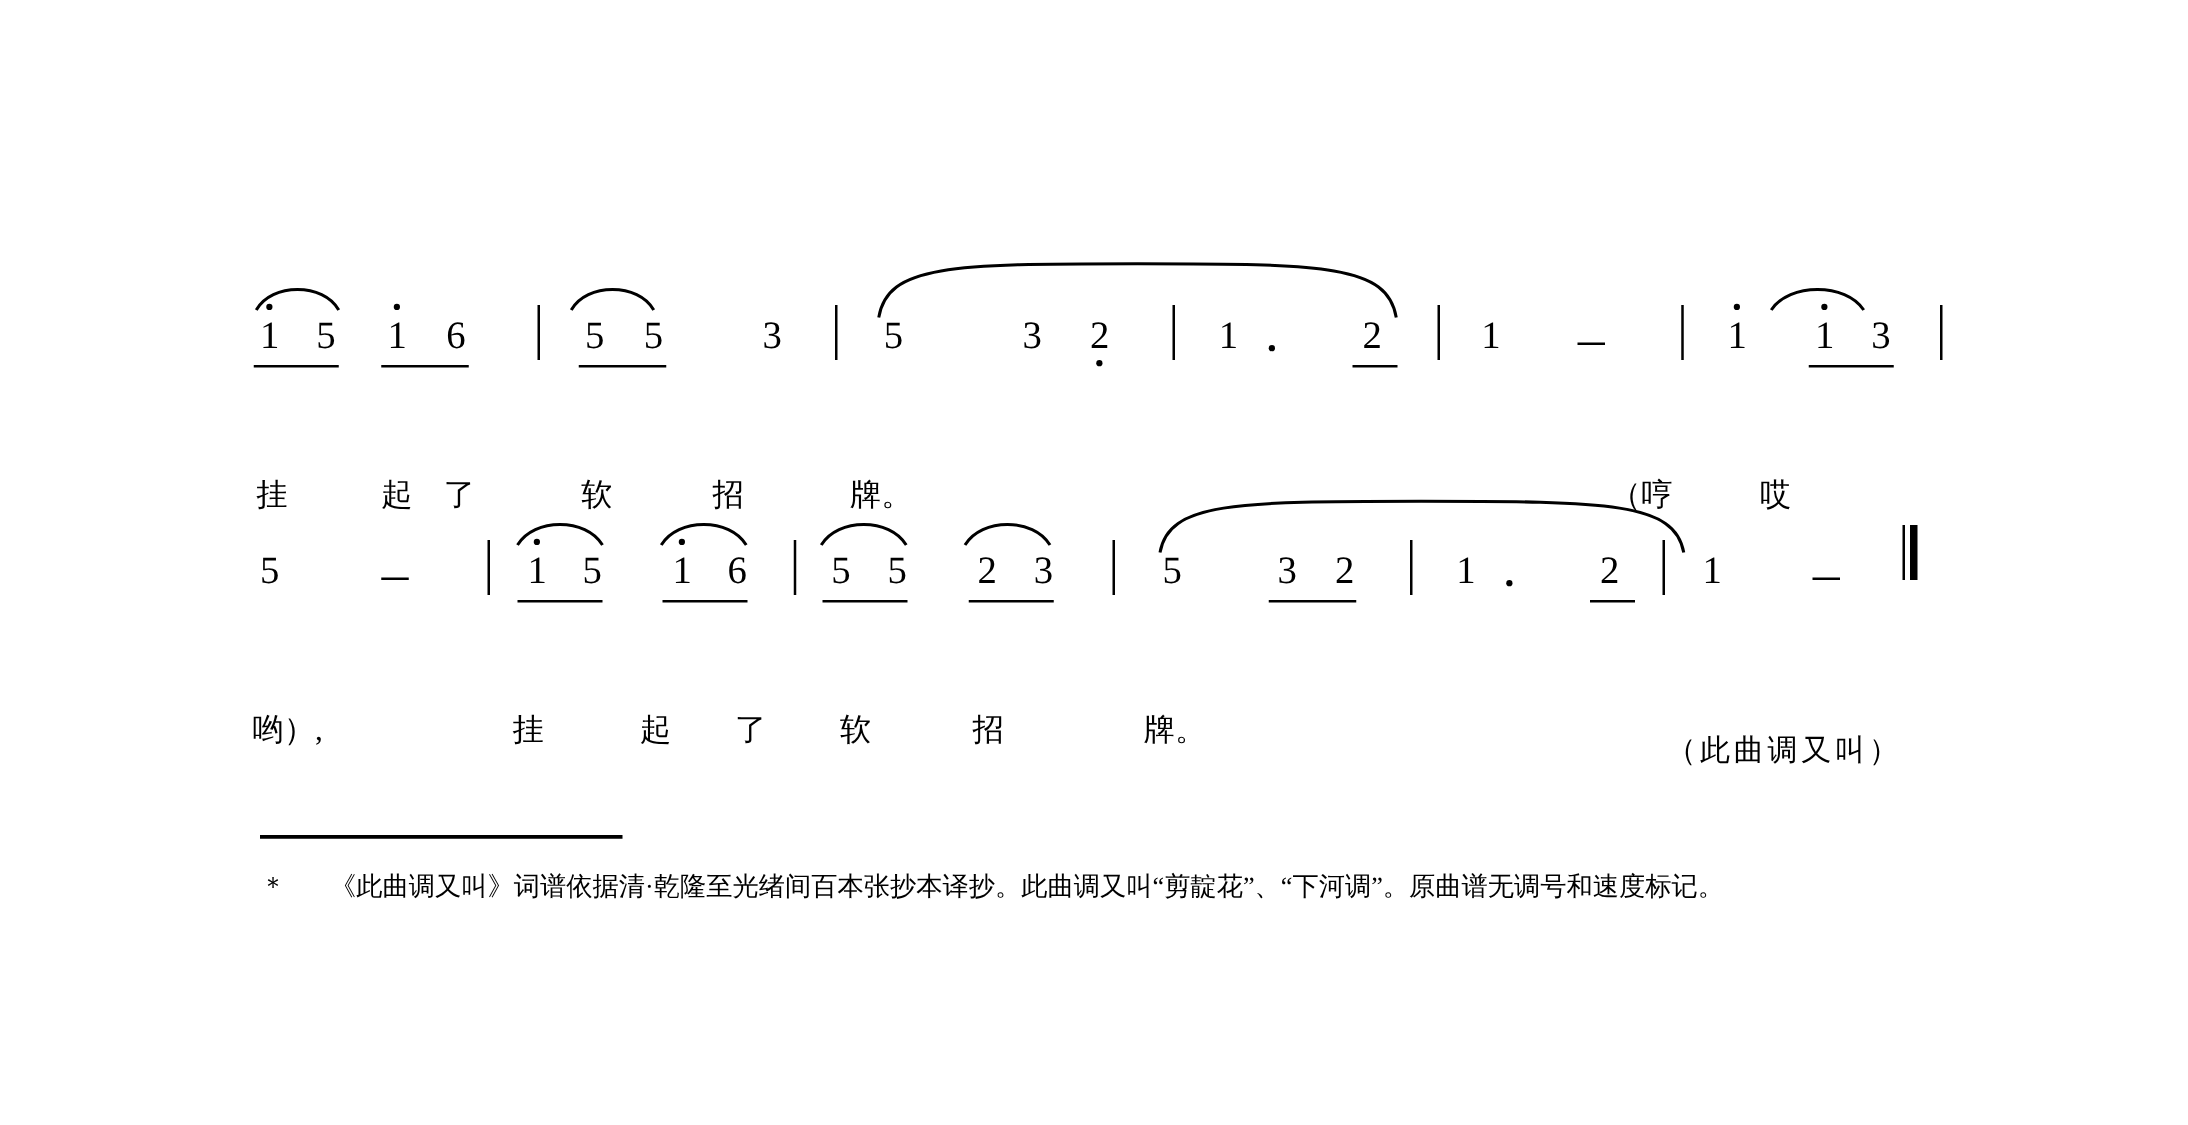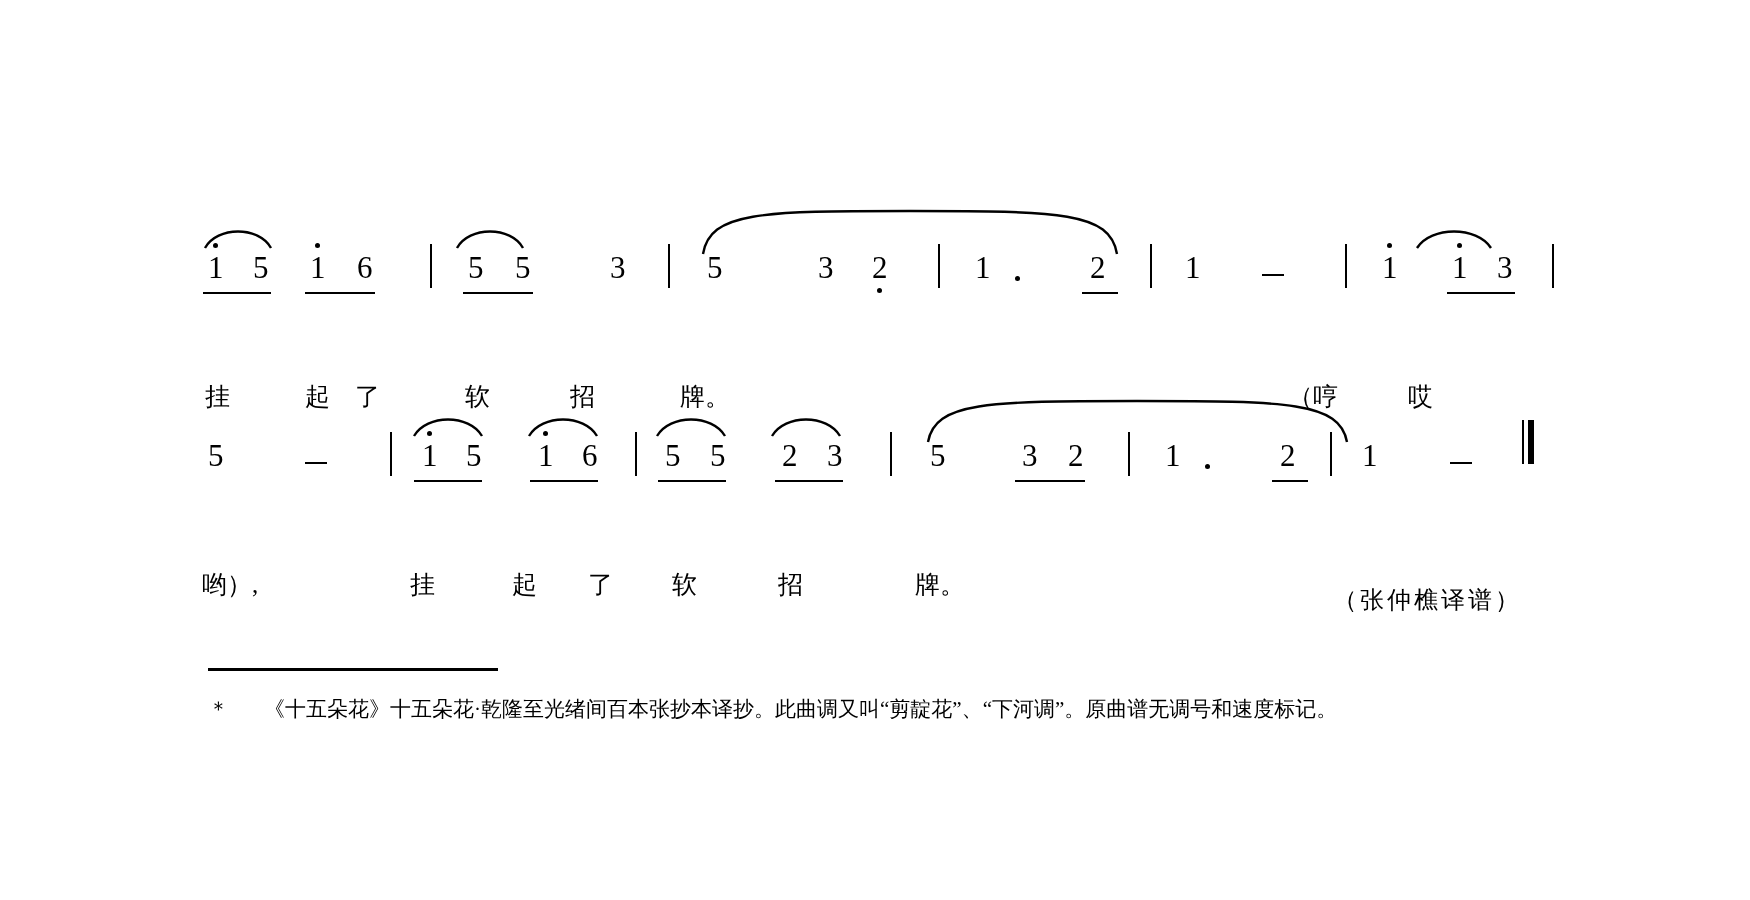--- a/index.html
+++ b/index.html
@@ -322,7 +322,7 @@
     </div>
   </div>
 
-  <div class="credit">（张仲樵译谱）</div>
+  <div class="credit">（此曲调又叫）</div>
 
   <div class="footnote-rule"></div>
   <div class="footnote"><span class="star">＊</span><span>《十五朵花》十五朵花·乾隆至光绪间百本张抄本译抄。此曲调又叫“剪靛花”、“下河调”。原曲谱无调号和速度标记。</span></div>

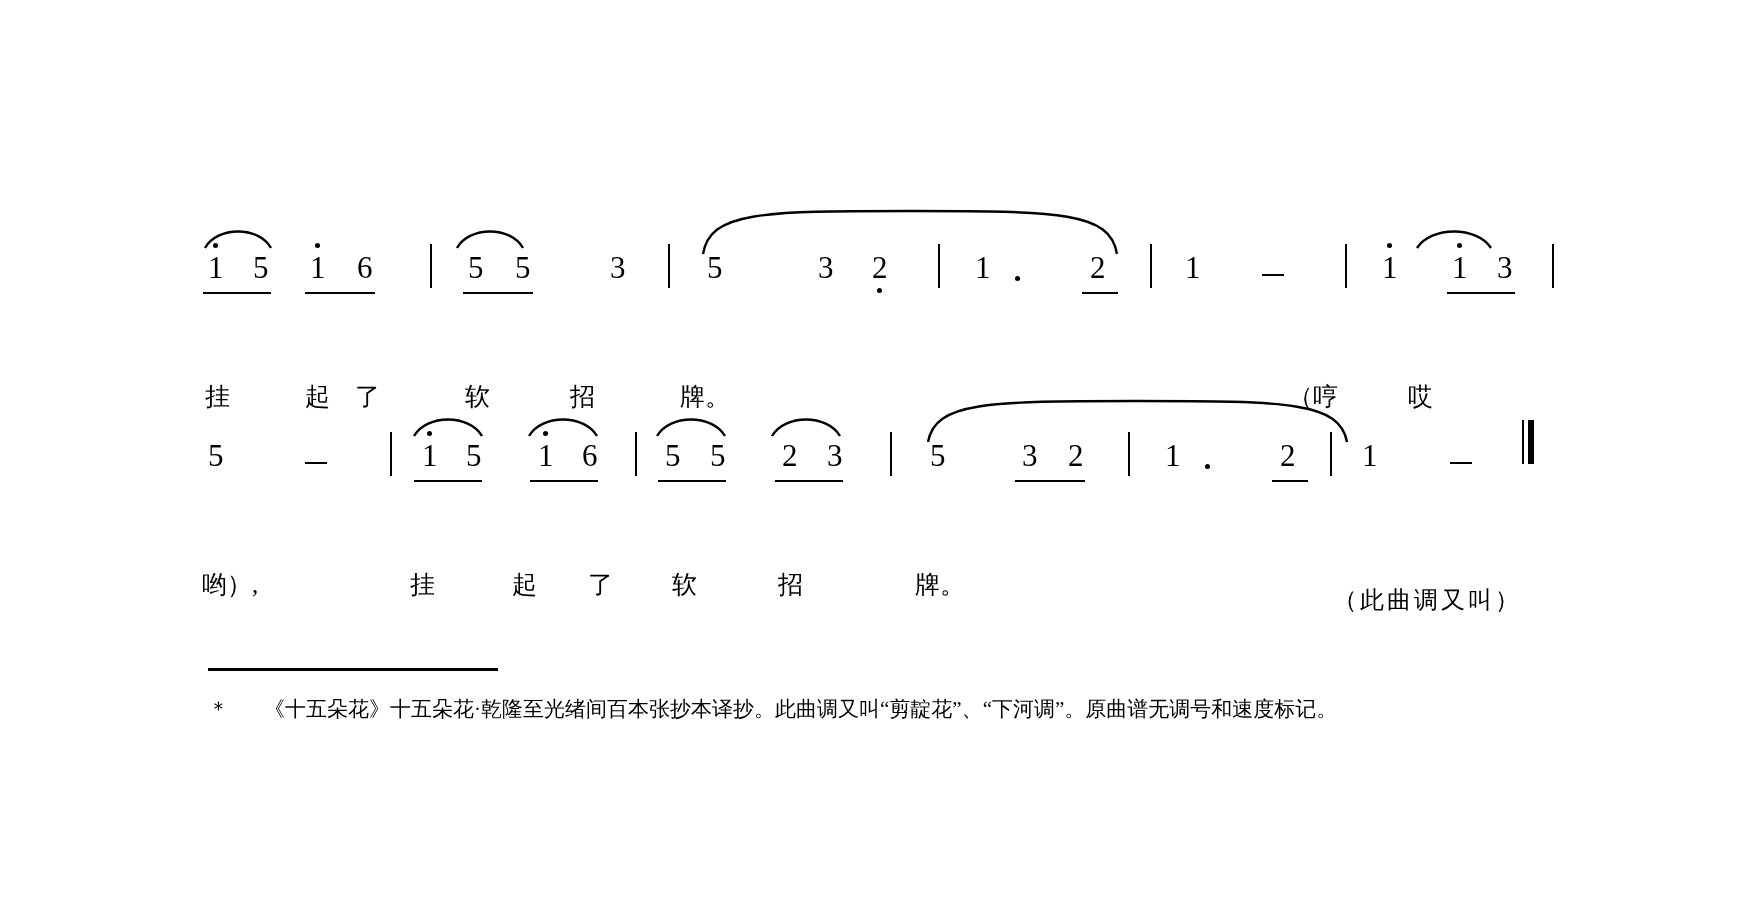--- a/index.html
+++ b/index.html
@@ -325,7 +325,7 @@
   <div class="credit">（此曲调又叫）</div>
 
   <div class="footnote-rule"></div>
-  <div class="footnote"><span class="star">＊</span><span>《十五朵花》十五朵花·乾隆至光绪间百本张抄本译抄。此曲调又叫“剪靛花”、“下河调”。原曲谱无调号和速度标记。</span></div>
+  <div class="footnote"><span class="star">＊</span><span>《此曲调又叫》词谱依据清·乾隆至光绪间百本张抄本译抄。此曲调又叫“剪靛花”、“下河调”。原曲谱无调号和速度标记。</span></div>
 
 </div>
 

